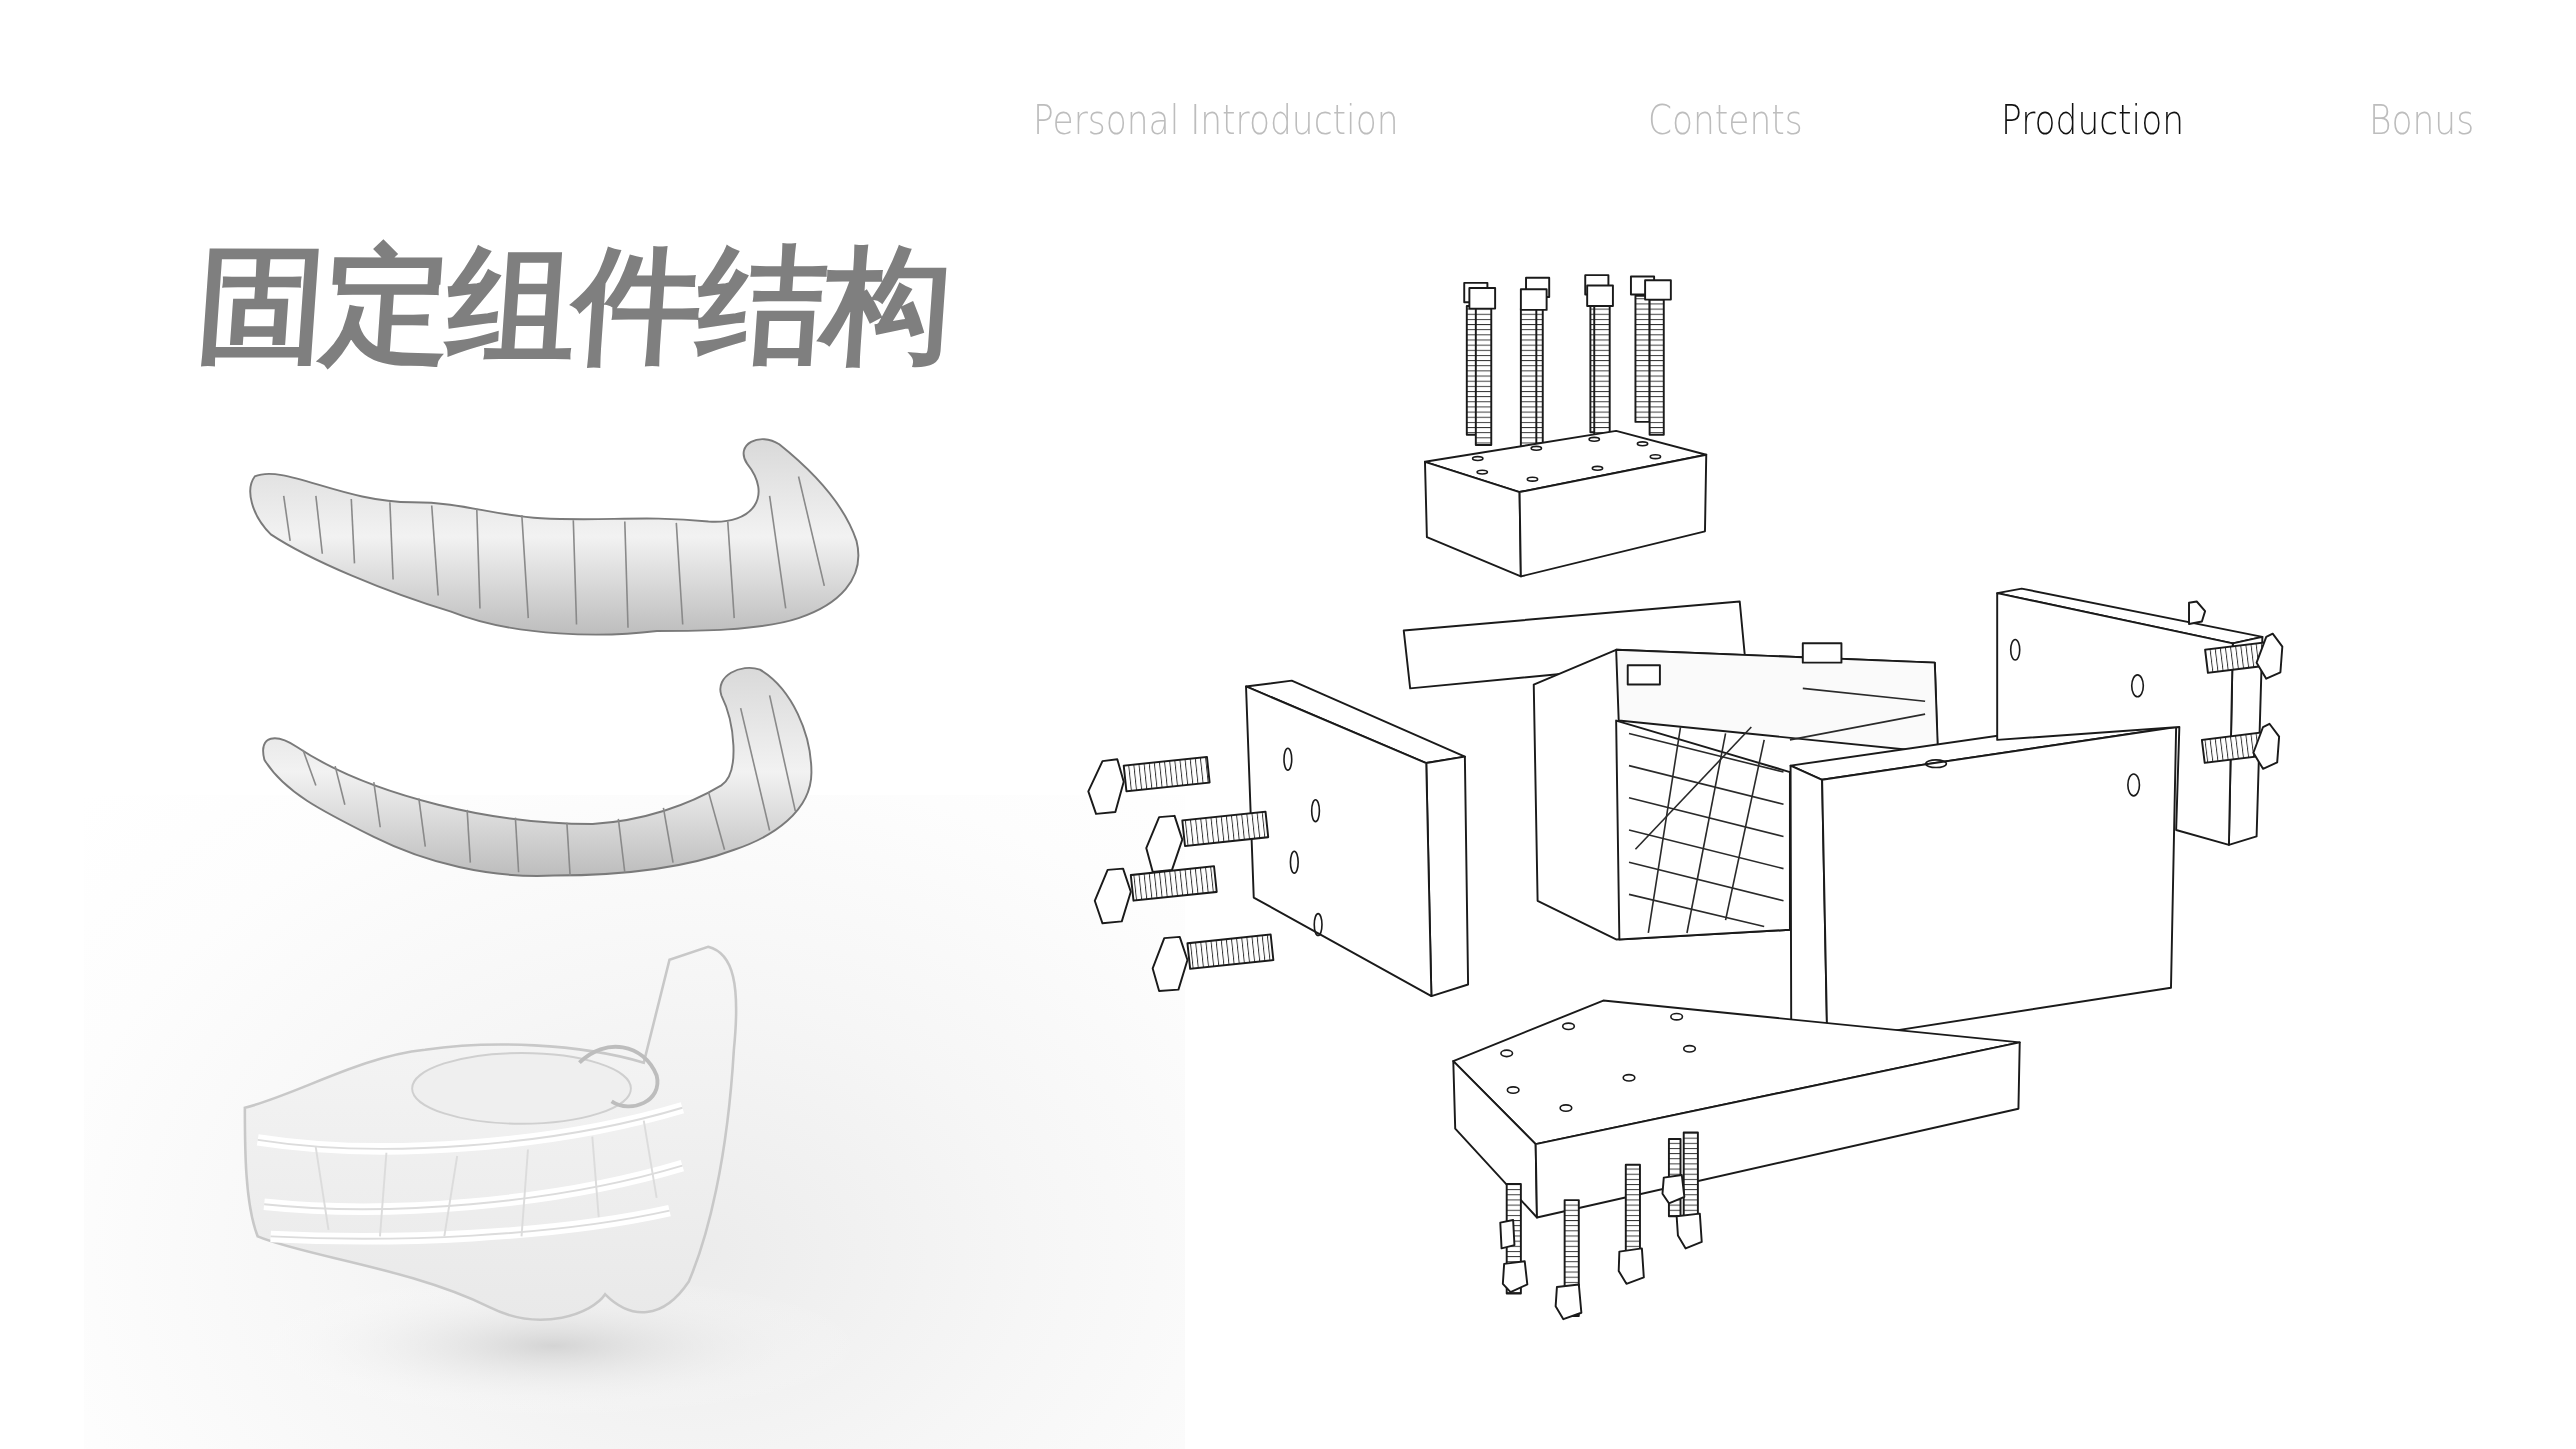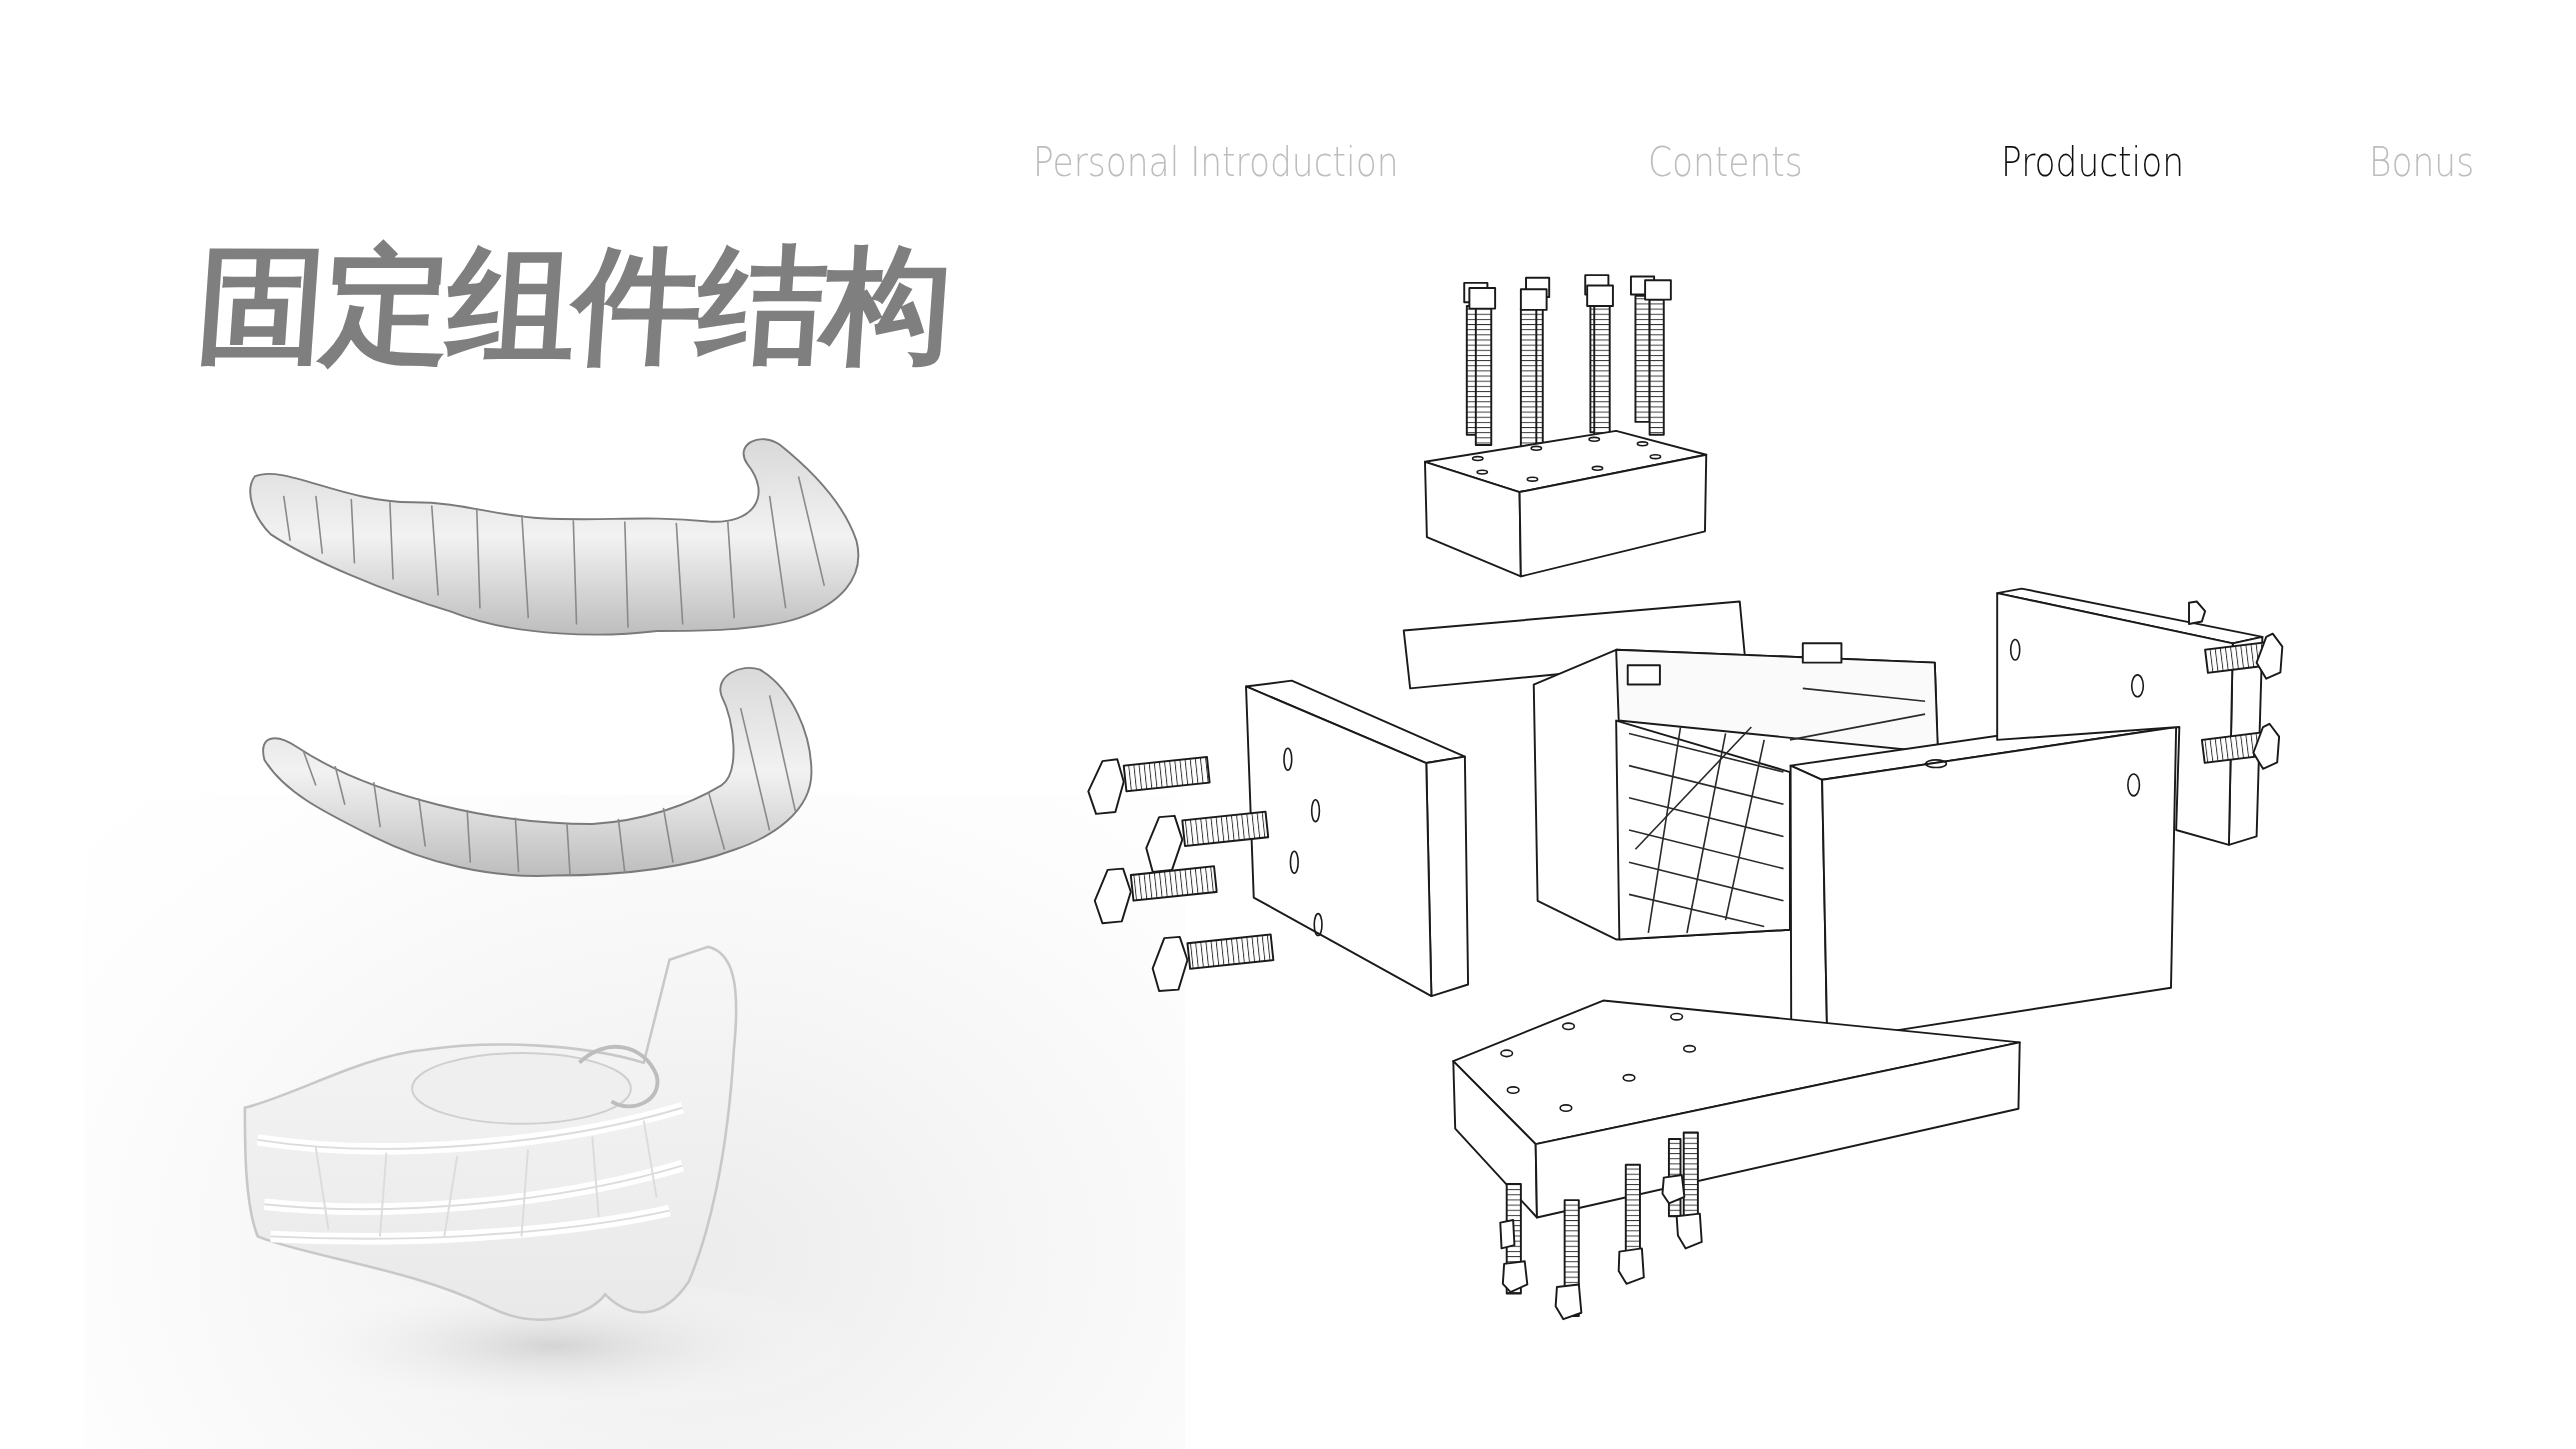--- a/index.html
+++ b/index.html
@@ -7,7 +7,7 @@
          font-family: "DejaVu Sans", "Liberation Sans", sans-serif; }
 
   
-  .nav { position: absolute; top: 97px; left: 0; width: 2576px; height: 58px; margin-top: 42px; }
+  .nav { position: absolute; top: 97px; left: 0; width: 2576px; height: 58px; }
   .nav-item { position: absolute; top: 0; font-size: 40px; letter-spacing: 0px;
               color: #bdbdbd; white-space: nowrap; cursor: pointer;
               font-family: "DejaVu Sans", sans-serif; font-weight: 300; transform: scaleX(0.86); transform-origin: left top; }

